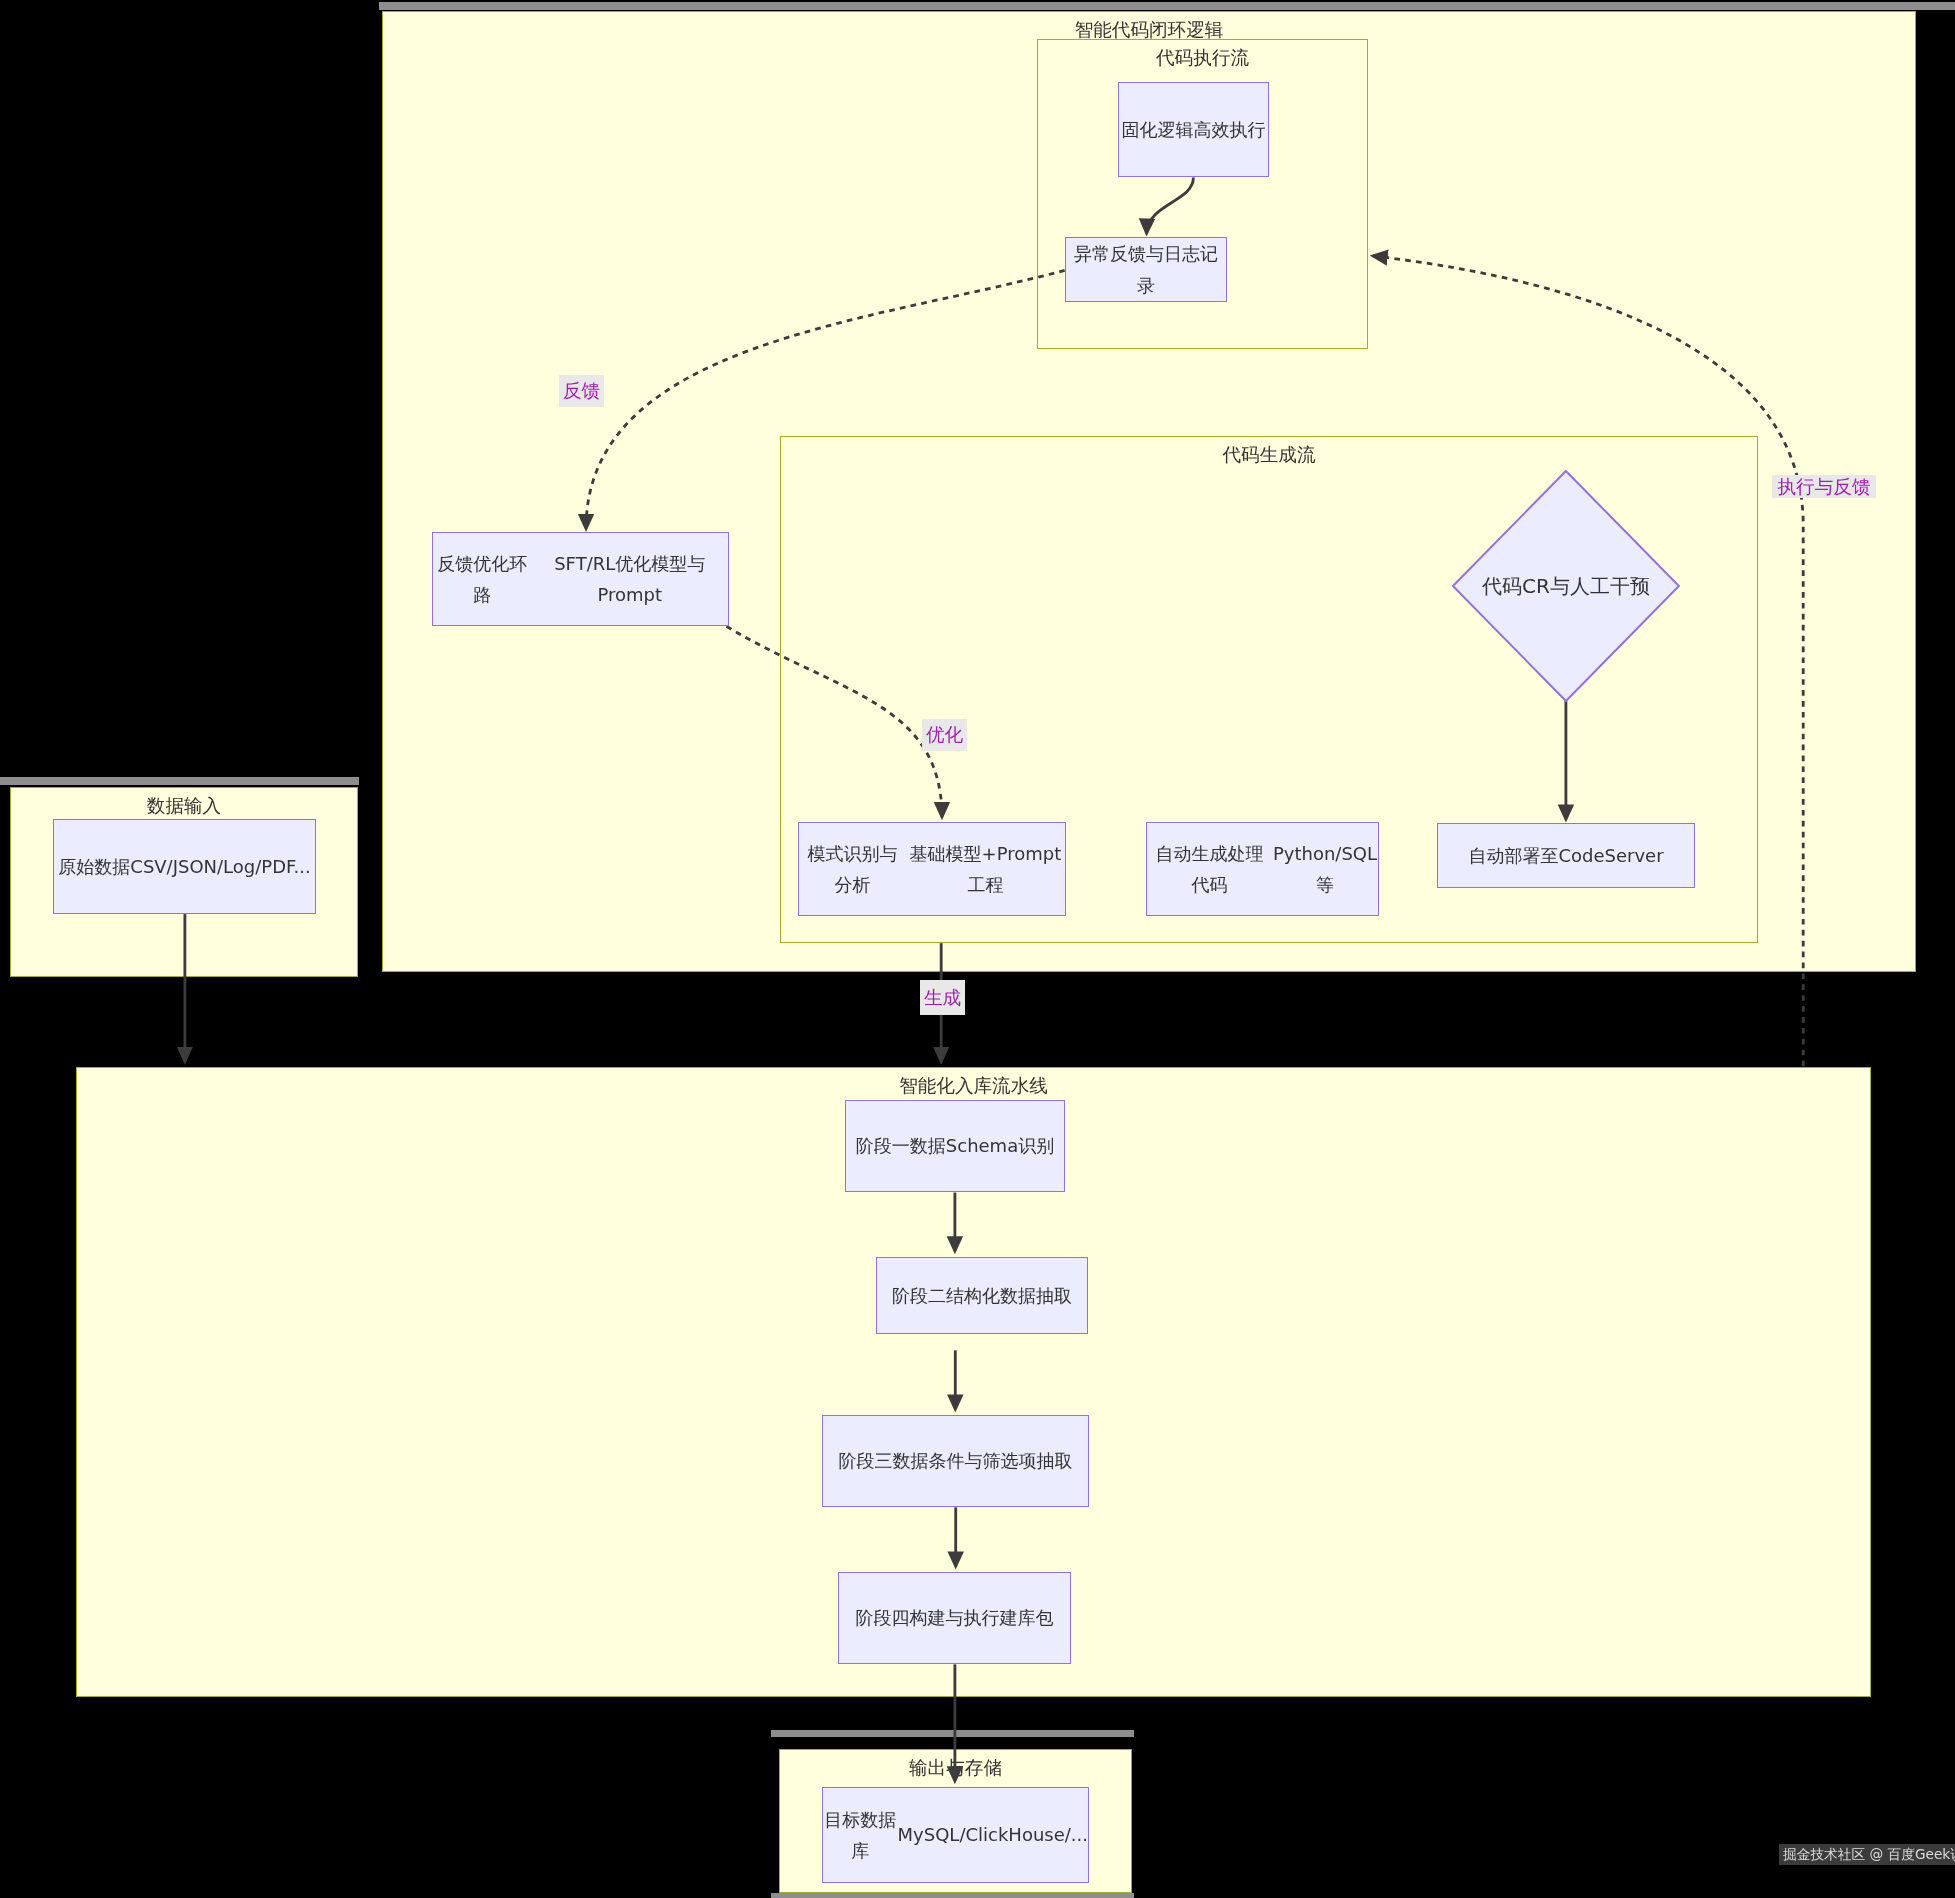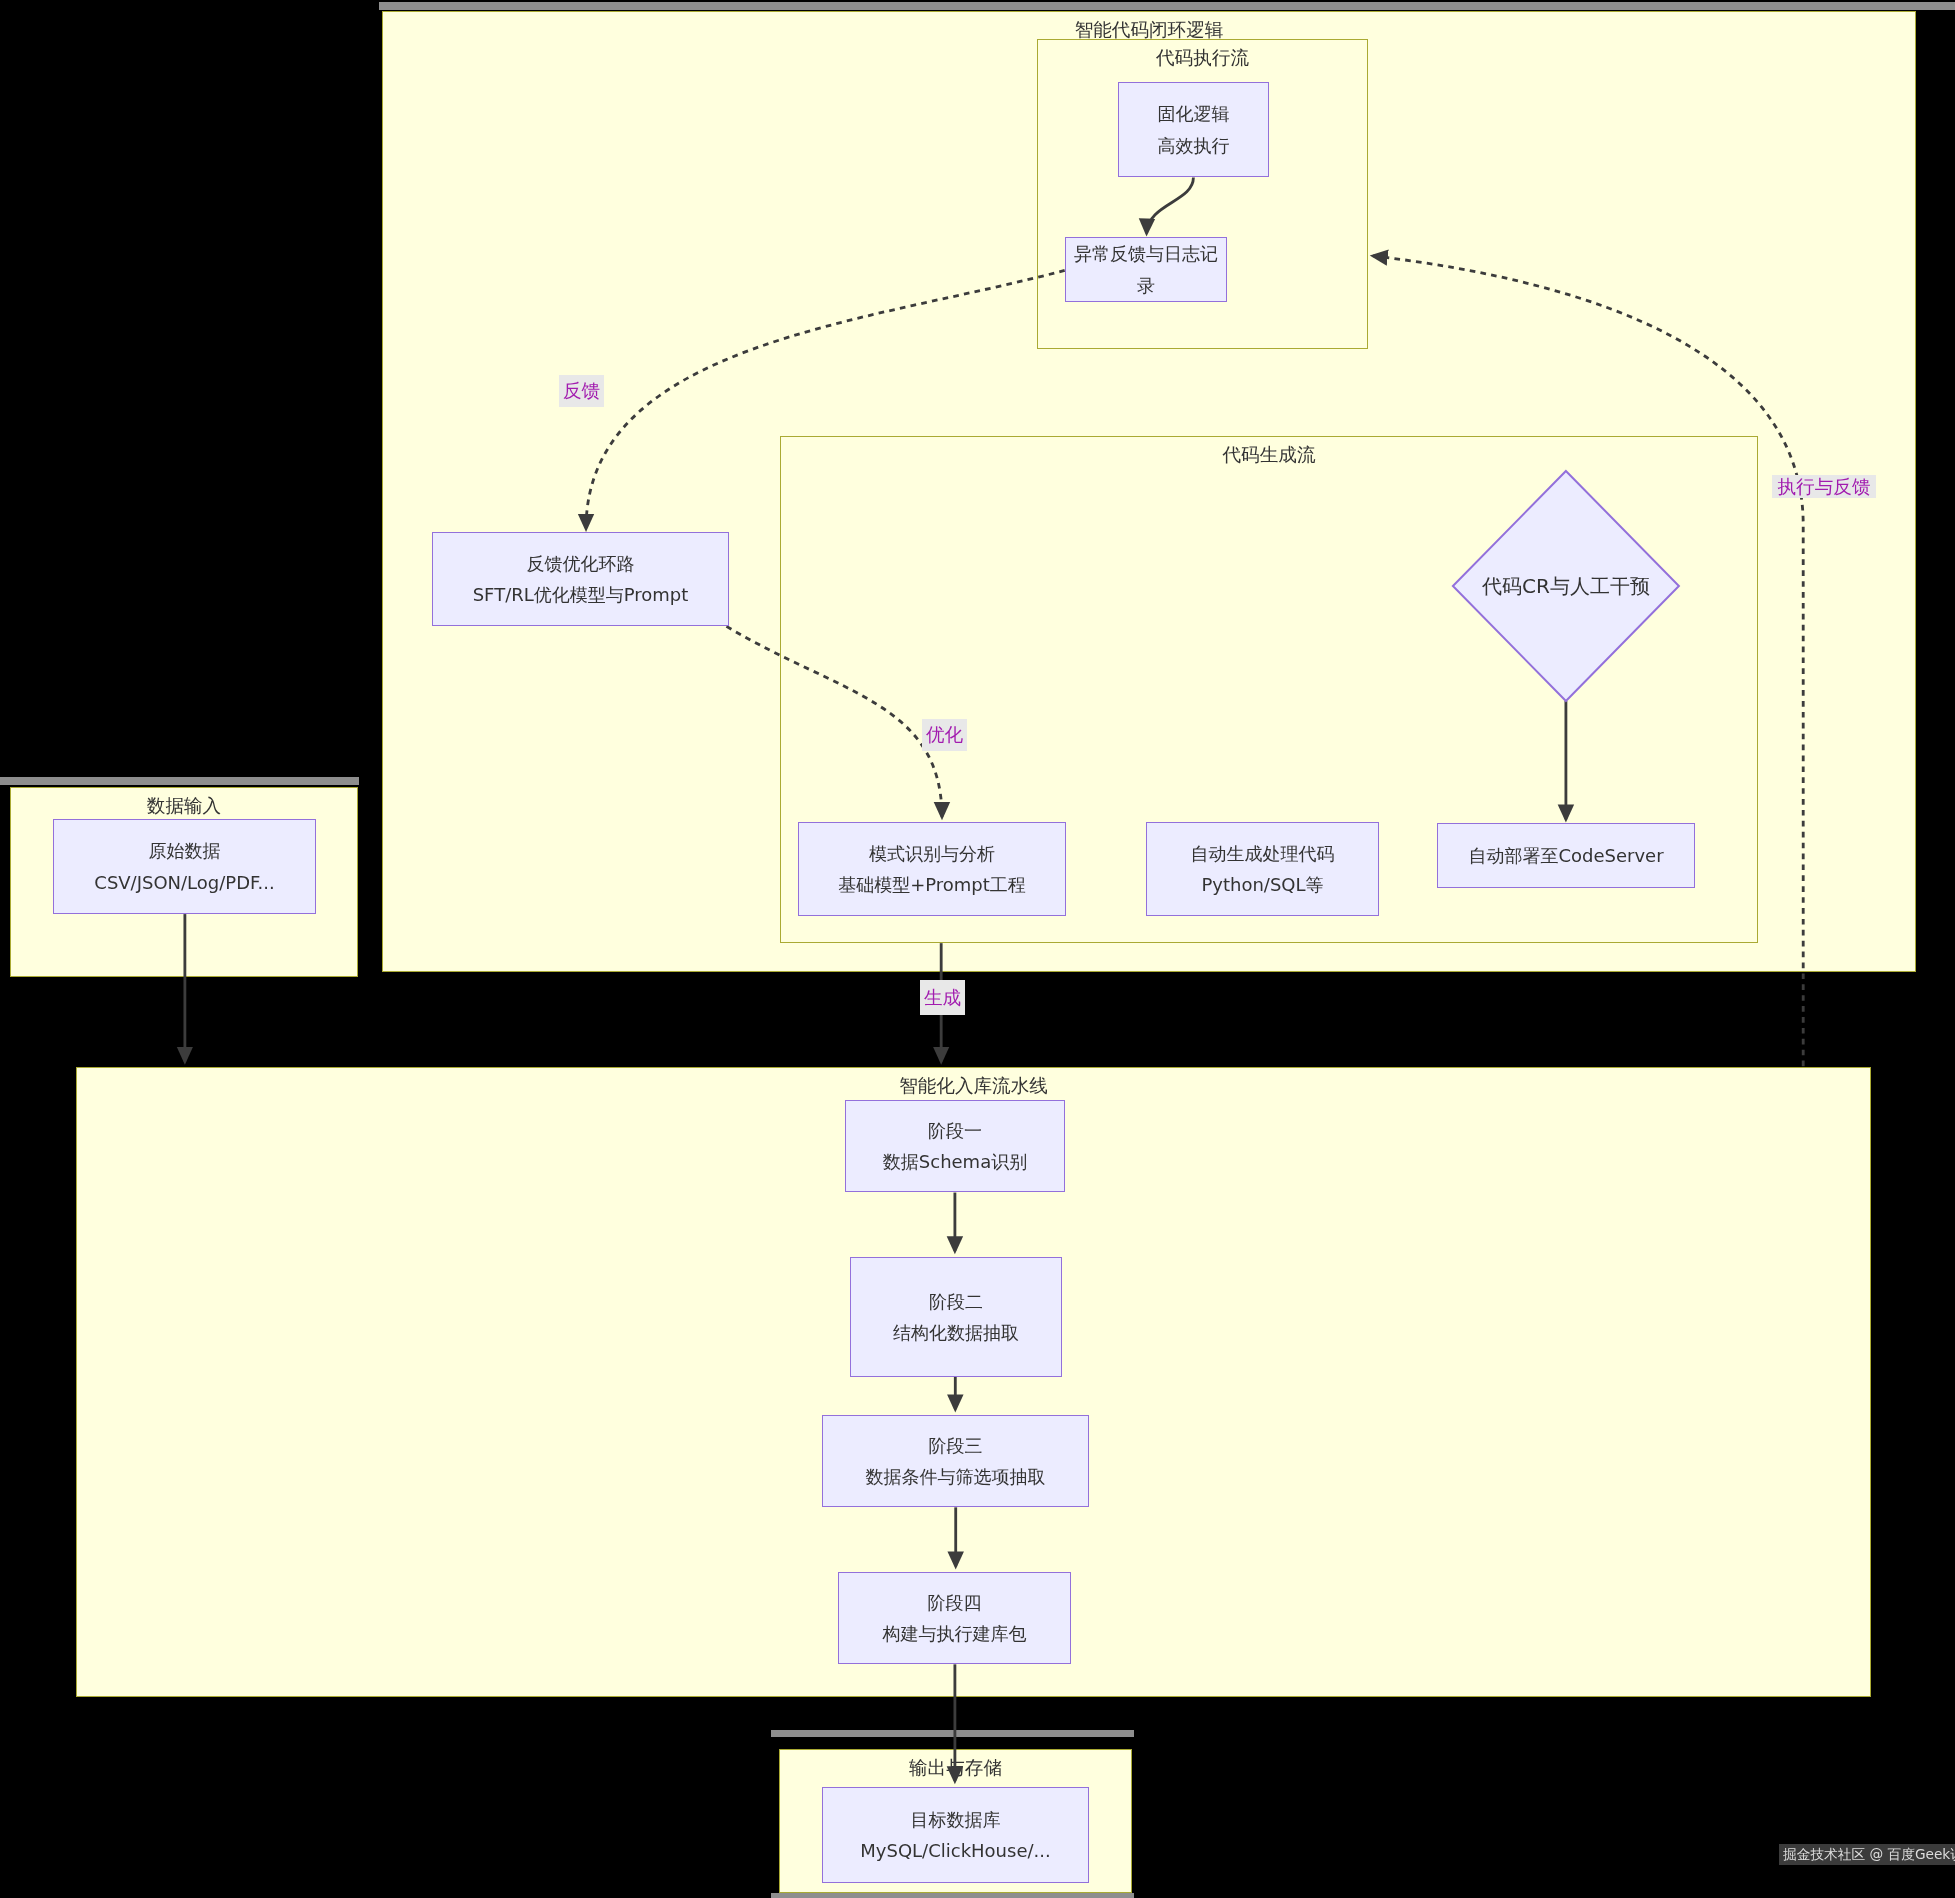--- a/index.html
+++ b/index.html
@@ -8,7 +8,7 @@
   .container{position:absolute;background:#ffffde;border:1.6px solid #aaaa33;box-sizing:border-box;}
   .ctitle{position:absolute;top:4.8px;left:0;right:0;text-align:center;font-size:18.6px;color:#333;}
   .node{position:absolute;background:#ECECFF;border:1.6px solid #9370DB;box-sizing:border-box;
-        display:flex;flex-direction:column;align-items:center;justify-content:center;
+        display:flex;flex-direction:row;align-items:center;justify-content:center;
         text-align:center;font-size:18px;line-height:1.75;color:#333;}
   .elabel{position:absolute;background:#e8e8e8;color:#a21caf;font-size:18.6px;
           display:flex;align-items:center;justify-content:center;z-index:5;}

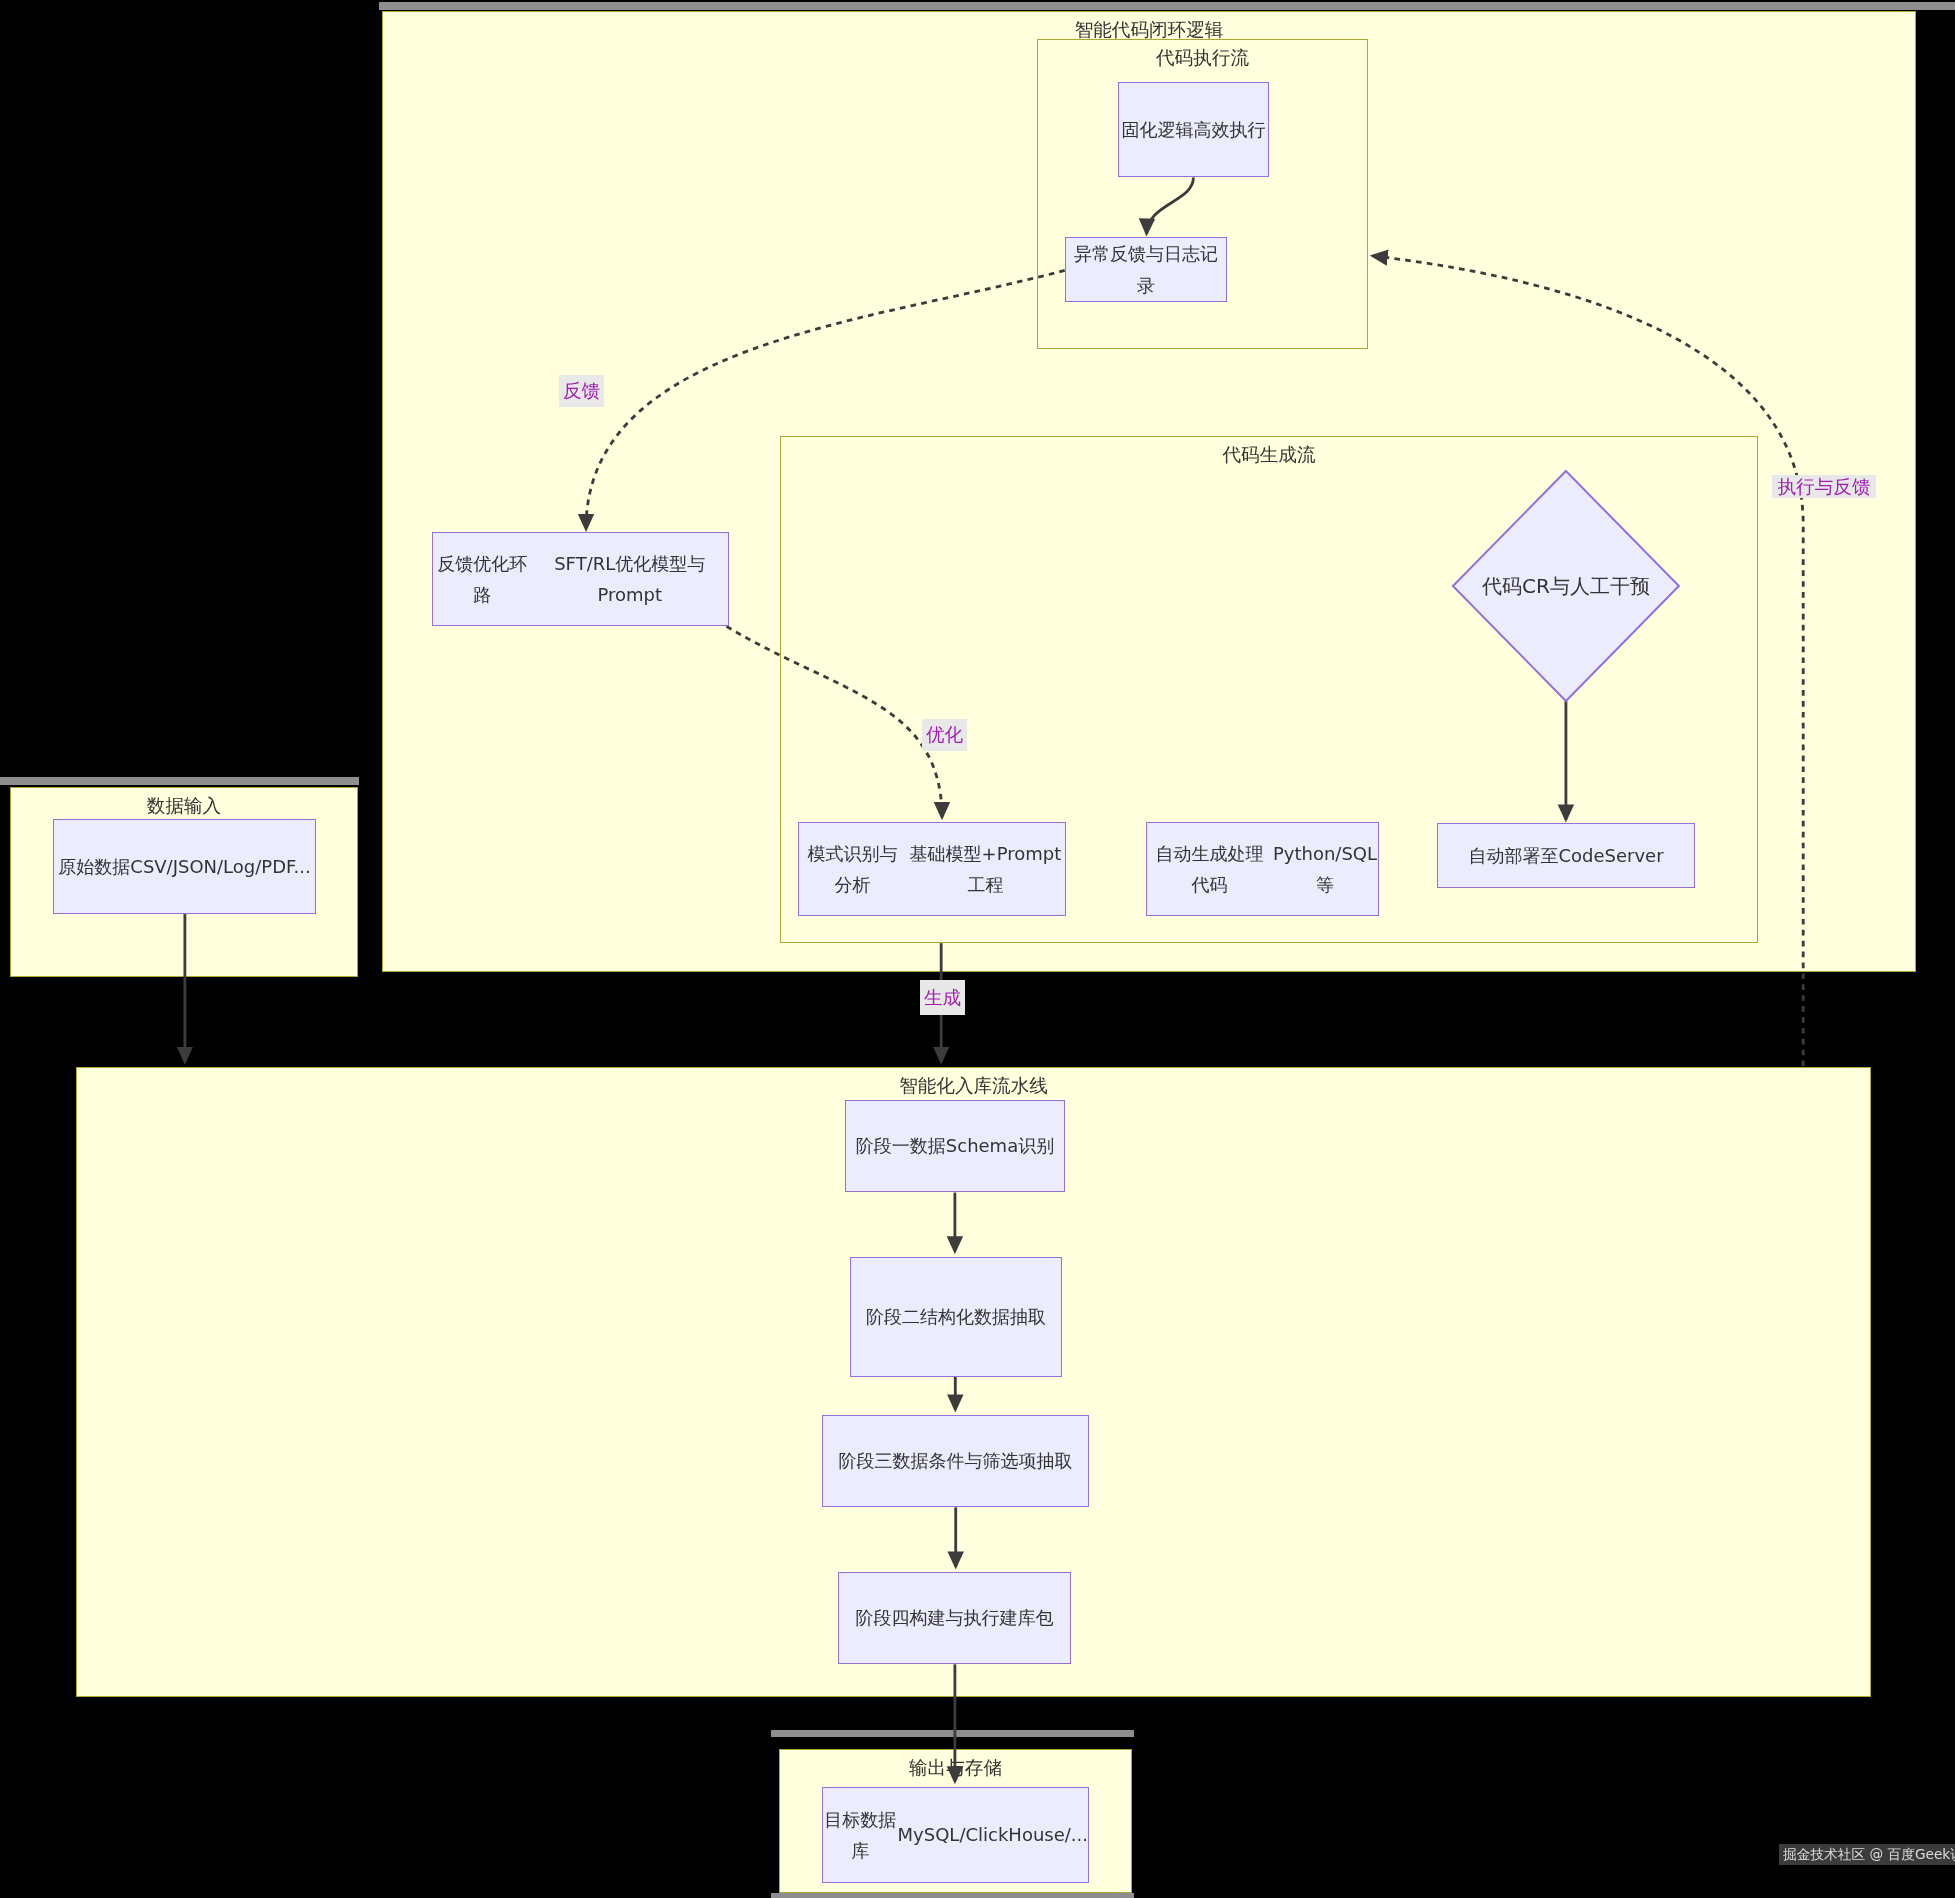--- a/index.html
+++ b/index.html
@@ -129,7 +129,7 @@
     <span>数据Schema识别</span>
   </div>
 
-  <div class="node" style="left:850px;top:1257px;width:212px;height:120px;z-index:4;">
+  <div class="node" style="left:876px;top:1257px;width:212px;height:77px;z-index:4;">
     <span>阶段二</span>
     <span>结构化数据抽取</span>
   </div>

